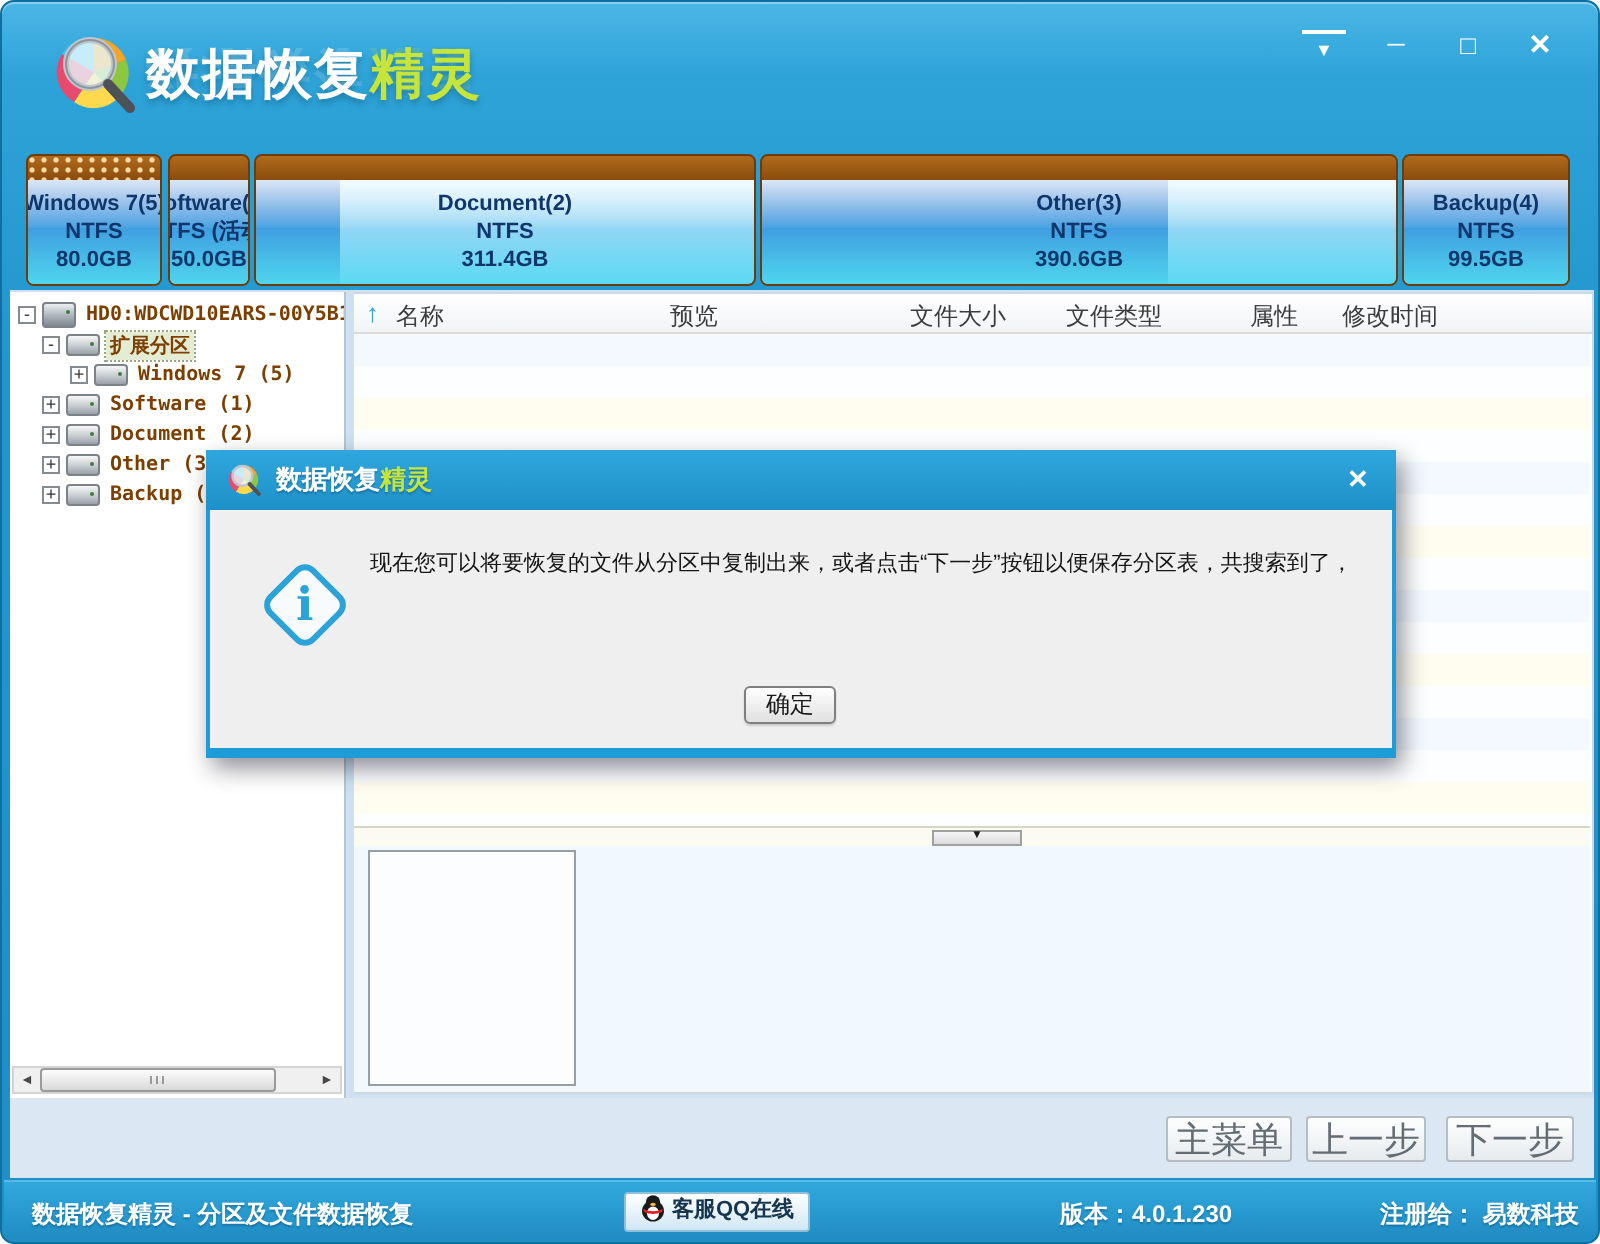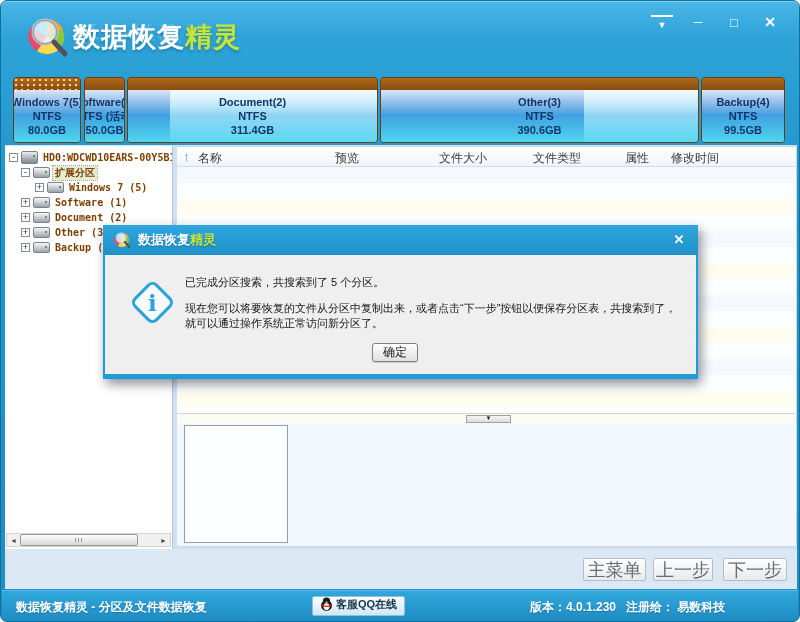--- a/index.html
+++ b/index.html
@@ -85,7 +85,7 @@
     border-bottom:1px solid #dcdcdc; font-size:12px; color:#3c3c3c; }
   .sort-icon { position:absolute; left:6px; top:2px; color:#2d9fd9; font-weight:bold; font-size:13px; }
   .col { position:absolute; top:3px; white-space:nowrap; cursor:pointer; }
-  .col0 { left:21px; } .col1 { left:158px; } .col2 { left:262px; }
+  .col0 { left:21px; } .col1 { left:158px; } .col2 { left:278px; }
   .col3 { left:356px; } .col4 { left:448px; } .col5 { left:494px; }
   .file-list { position:absolute; left:0; top:20px; width:618px; height:246px;
     background:repeating-linear-gradient(180deg,#f3f9fe 0 16px,#fdfeff 16px 32px,#fffdf0 32px 48px,#fdfeff 48px 64px); }

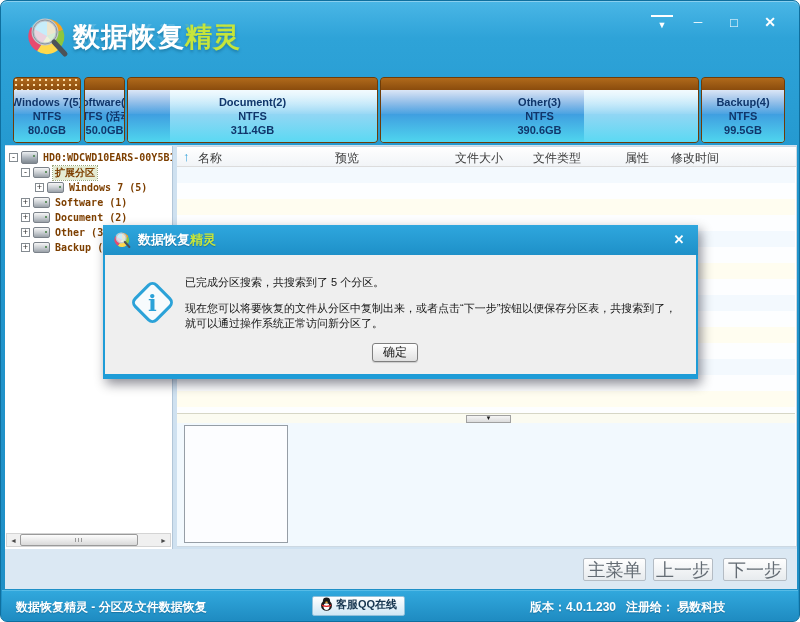--- a/index.html
+++ b/index.html
@@ -341,7 +341,6 @@
           </div>
       </div>
       <div class="dlg-text">
-        <div class="dlg-line1">已完成分区搜索，共搜索到了 5 个分区。</div>
         <div class="dlg-line">现在您可以将要恢复的文件从分区中复制出来，或者点击“下一步”按钮以便保存分区表，共搜索到了，</div>
         <div class="dlg-line">就可以通过操作系统正常访问新分区了。</div>
       </div>

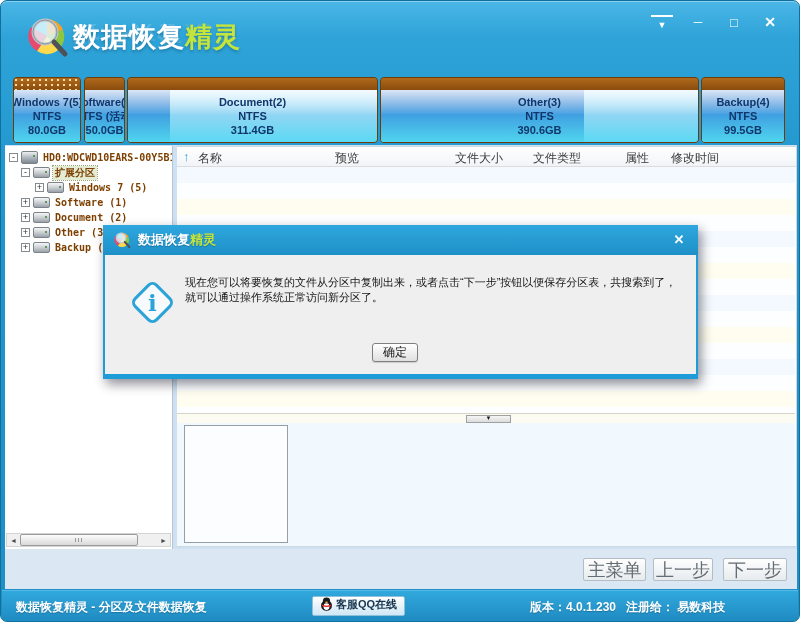--- a/index.html
+++ b/index.html
@@ -342,7 +342,6 @@
       </div>
       <div class="dlg-text">
         <div class="dlg-line">现在您可以将要恢复的文件从分区中复制出来，或者点击“下一步”按钮以便保存分区表，共搜索到了，</div>
-        <div class="dlg-line">就可以通过操作系统正常访问新分区了。</div>
       </div>
       <button class="dlg-ok">确定</button>
     </div>

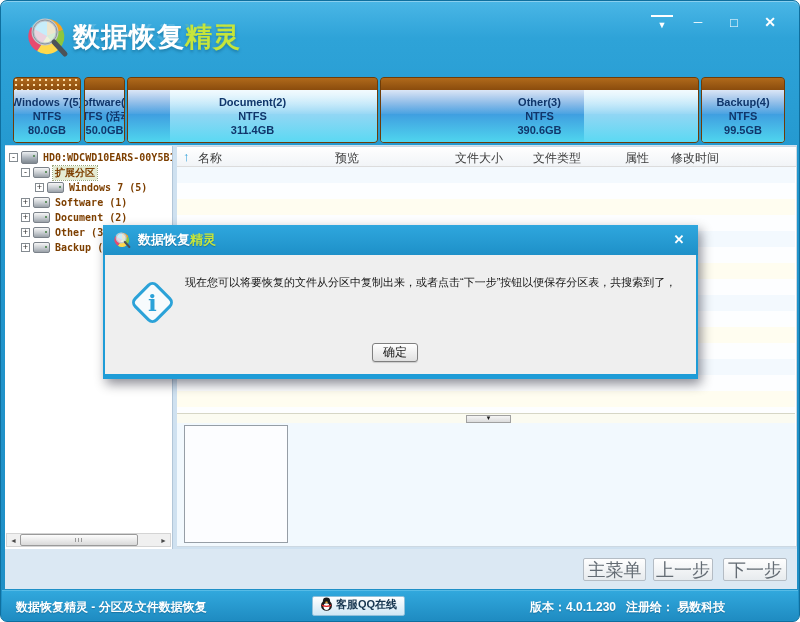--- a/index.html
+++ b/index.html
@@ -116,7 +116,7 @@
     display:flex; align-items:flex-start; justify-content:center; gap:3px; cursor:pointer;
     color:#16354f; font-size:11px; text-shadow:none; }
   .sb-version { position:absolute; left:528px; top:8px; white-space:nowrap; }
-  .sb-reg { position:absolute; left:624px; top:8px; white-space:nowrap; }
+  .sb-reg { position:absolute; left:688px; top:8px; white-space:nowrap; }
   
   .dialog { position:absolute; left:102px; top:224px; width:595px; height:154px; z-index:20;
     box-shadow:3px 5px 12px rgba(0,0,20,.45); background:#1e9cd7; border-radius:1px;}

